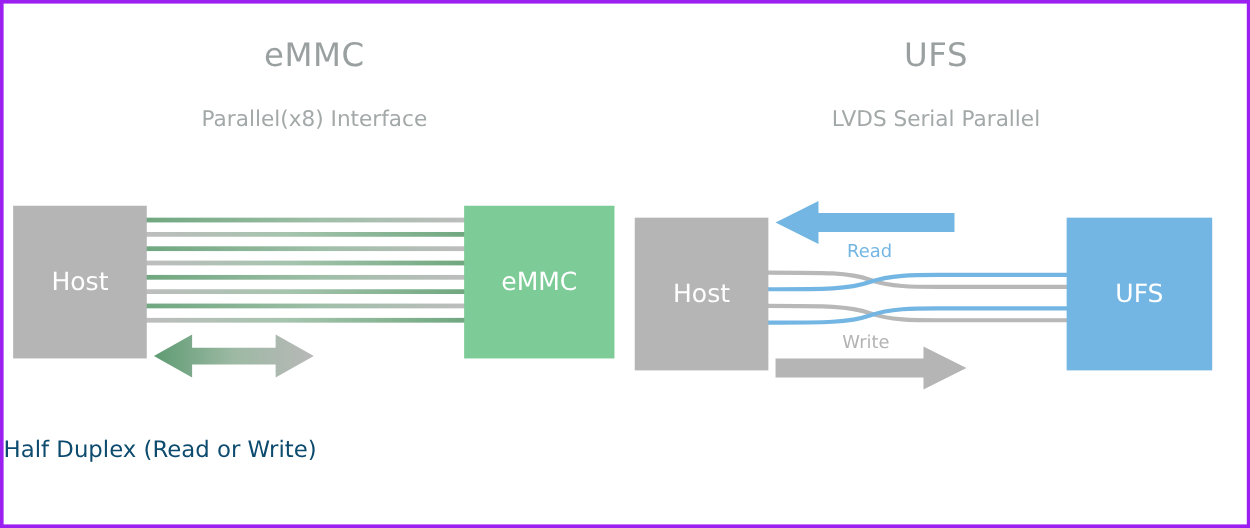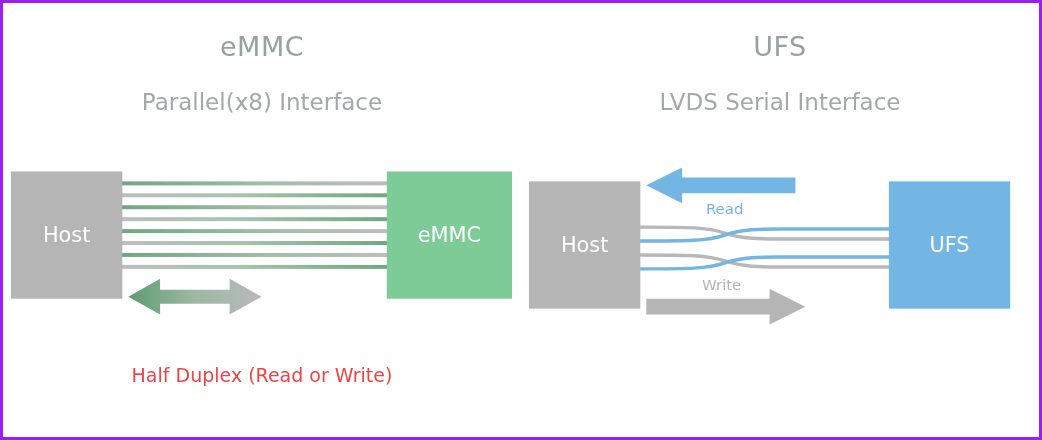--- a/index.html
+++ b/index.html
@@ -41,7 +41,7 @@
   }
   .subtitle {
     margin-top: 31px;
-    font-size: 23px;
+    font-size: 18px;
     color: #a3a8a8;
     line-height: 1;
     white-space: nowrap;

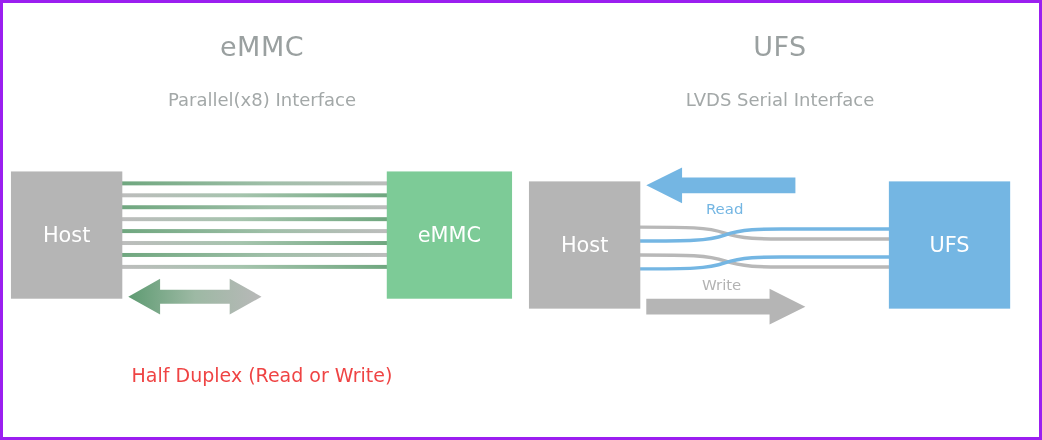--- a/index.html
+++ b/index.html
@@ -147,7 +147,7 @@
 
     <div class="panel">
       <div class="title">UFS</div>
-      <div class="subtitle">LVDS Serial Interface</div>
+      <div class="subtitle">LVDS Serial Parallel</div>
 
       <div class="figure">
         <svg viewBox="0 0 521 170" preserveAspectRatio="xMidYMid meet">

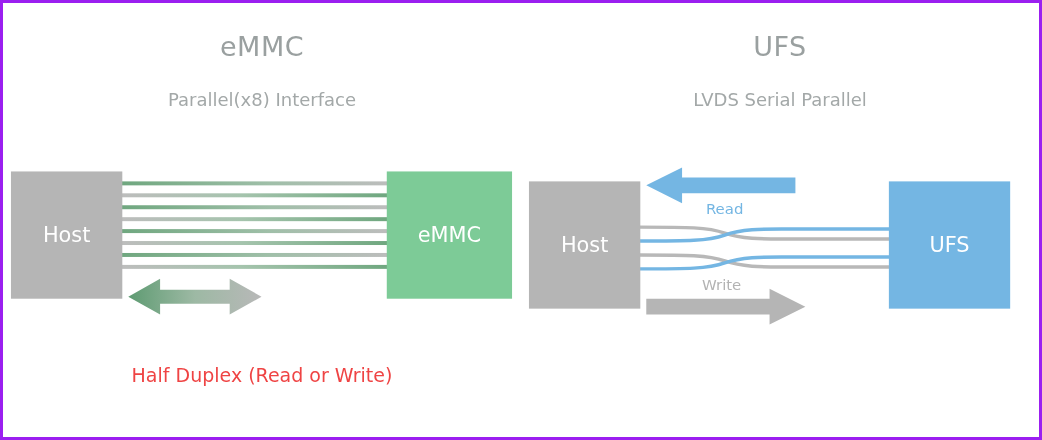--- a/index.html
+++ b/index.html
@@ -51,9 +51,8 @@
     bottom: 52px;
     left: 0;
     right: 0;
-    text-align: center;
     font-size: 19px;
-    color: #ef4444;
+    color: #0c4a6e;
     line-height: 1;
     white-space: nowrap;
   }

